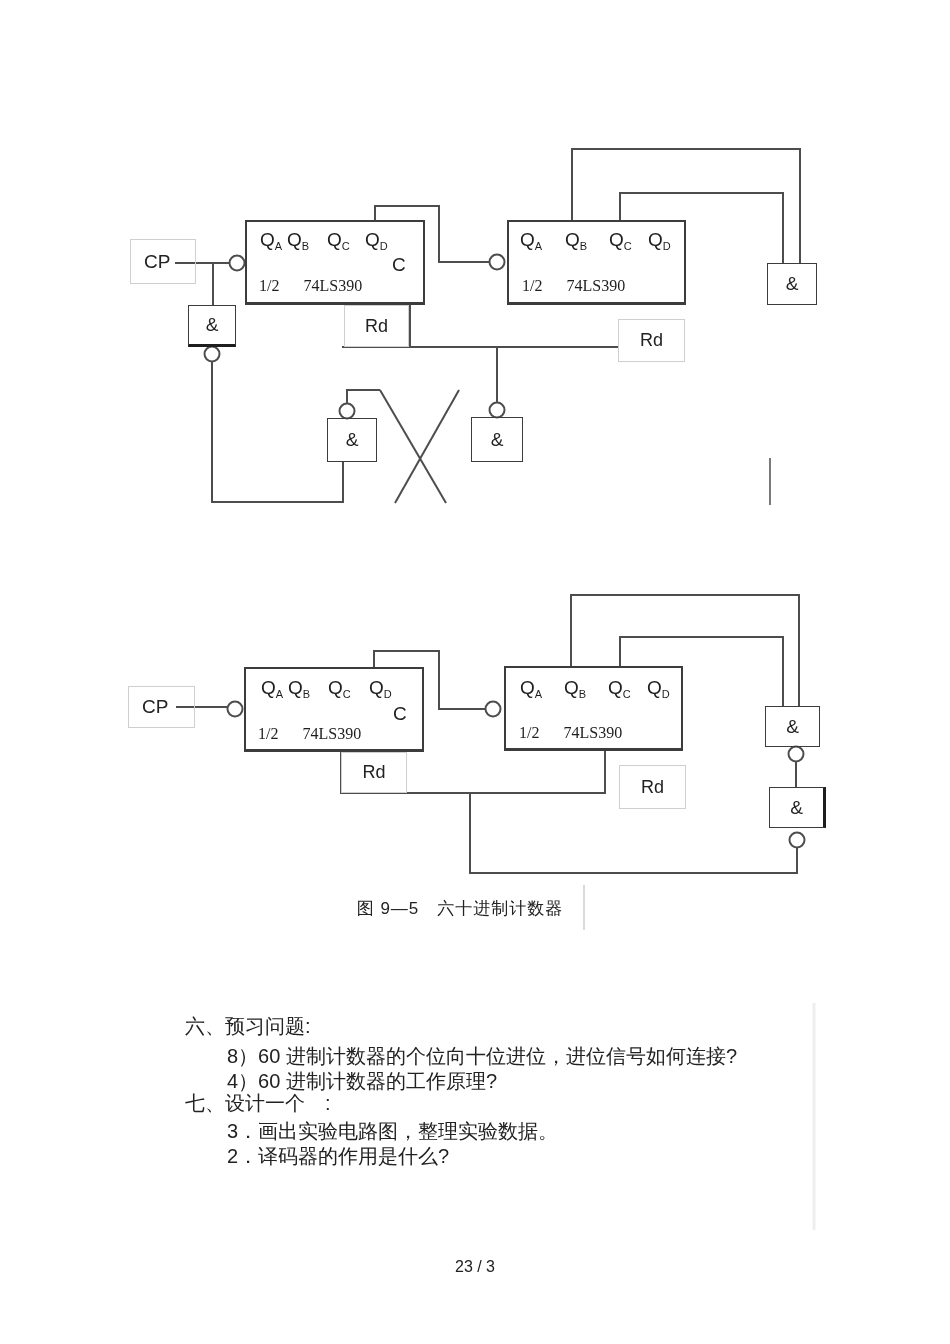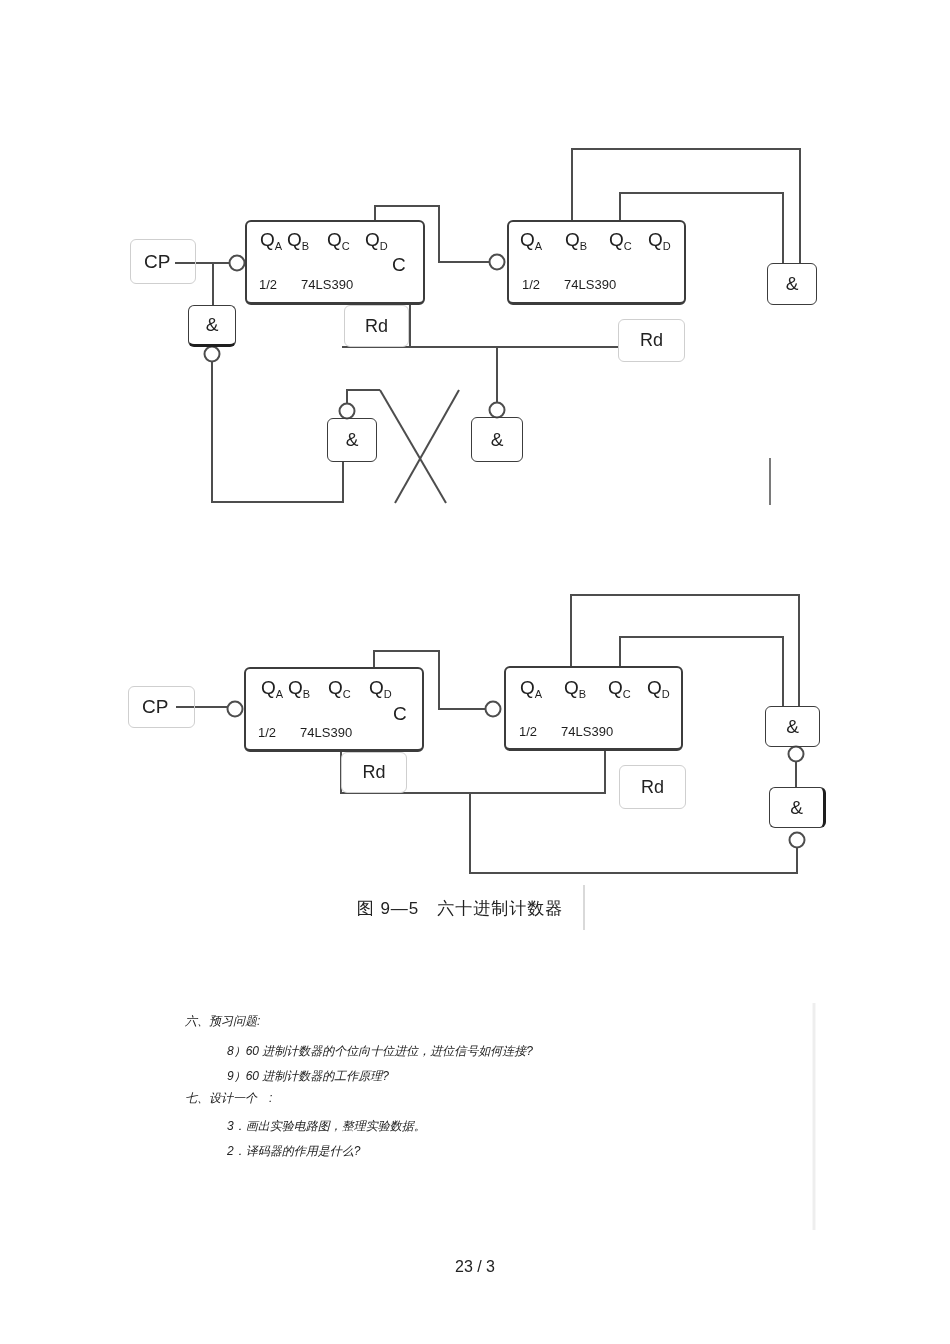--- a/index.html
+++ b/index.html
@@ -8,7 +8,7 @@
     font-family:"Liberation Sans","DejaVu Sans",sans-serif;color:#1c1c1c;overflow:hidden;
   }
   svg.wiring{position:absolute;left:0;top:0;z-index:1;}
-  .box{position:absolute;z-index:2;background:transparent;box-sizing:border-box;border-radius:6px;}
+  .box{position:absolute;z-index:2;background:transparent;box-sizing:border-box;}
   .chip{border:2px solid #3c3c3c;border-bottom-width:3px;}
   .gate{border:1.6px solid #3c3c3c;display:flex;align-items:center;justify-content:center;
         font-size:19px;color:#222;}

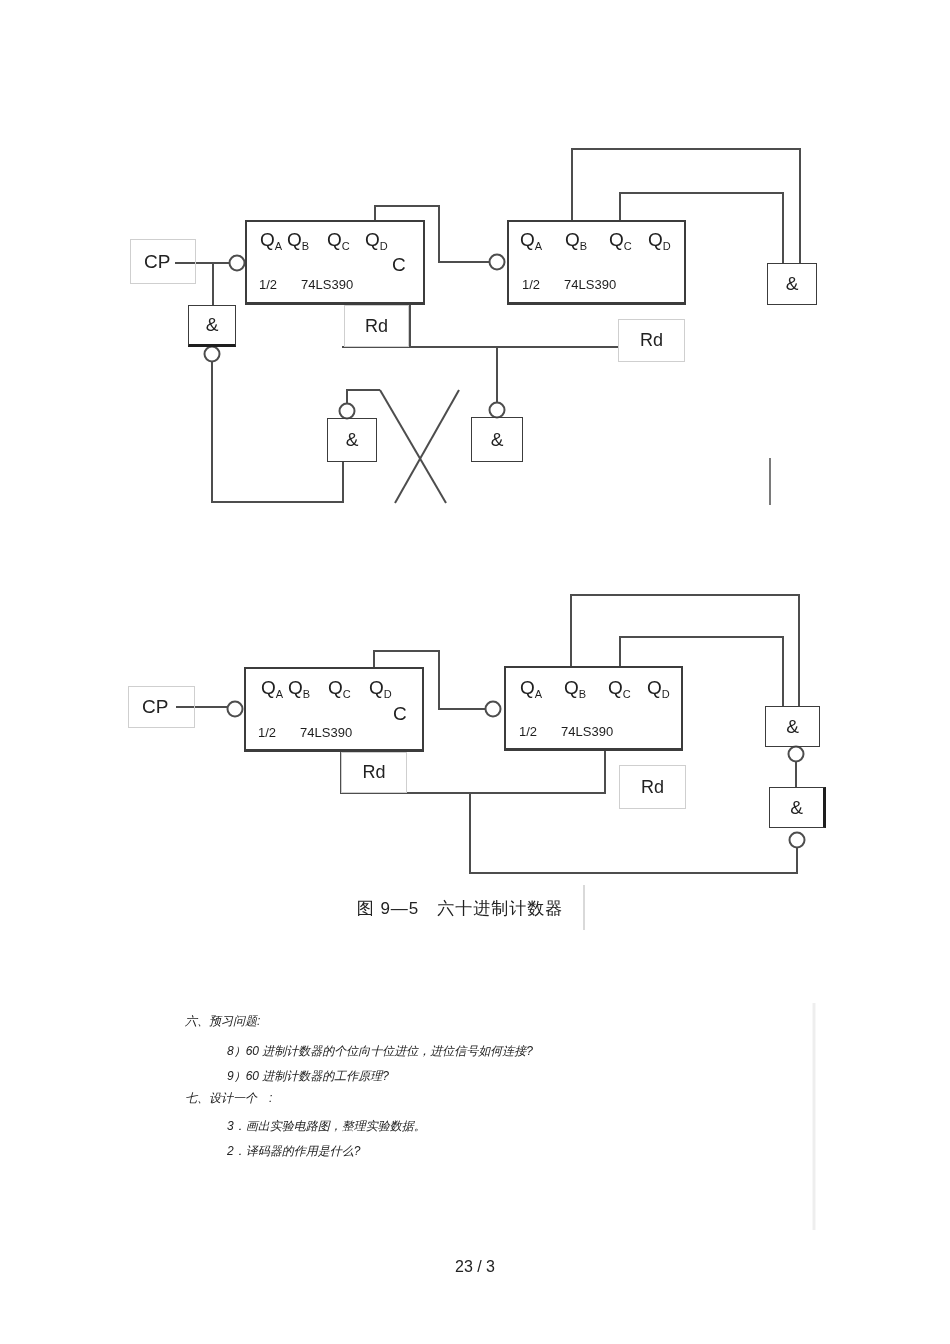--- a/index.html
+++ b/index.html
@@ -20,7 +20,7 @@
   .qlbl{position:absolute;font-size:19px;color:#1e1e1e;white-space:nowrap;line-height:1;}
   .qlbl .sub{font-size:11px;position:relative;top:4px;letter-spacing:0;}
   .clbl{position:absolute;font-size:19px;color:#1e1e1e;line-height:1;}
-  .chiprow{position:absolute;font-size:13px;color:#1e1e1e;white-space:nowrap;line-height:1;}
+  .chiprow{position:absolute;font-size:16px;color:#1e1e1e;white-space:nowrap;line-height:1;font-family:Liberation Serif, serif;}
   .chiprow .part{margin-left:24px;}
   .caption{position:absolute;z-index:3;text-align:center;font-size:17px;color:#222;
            letter-spacing:1px;white-space:nowrap;}

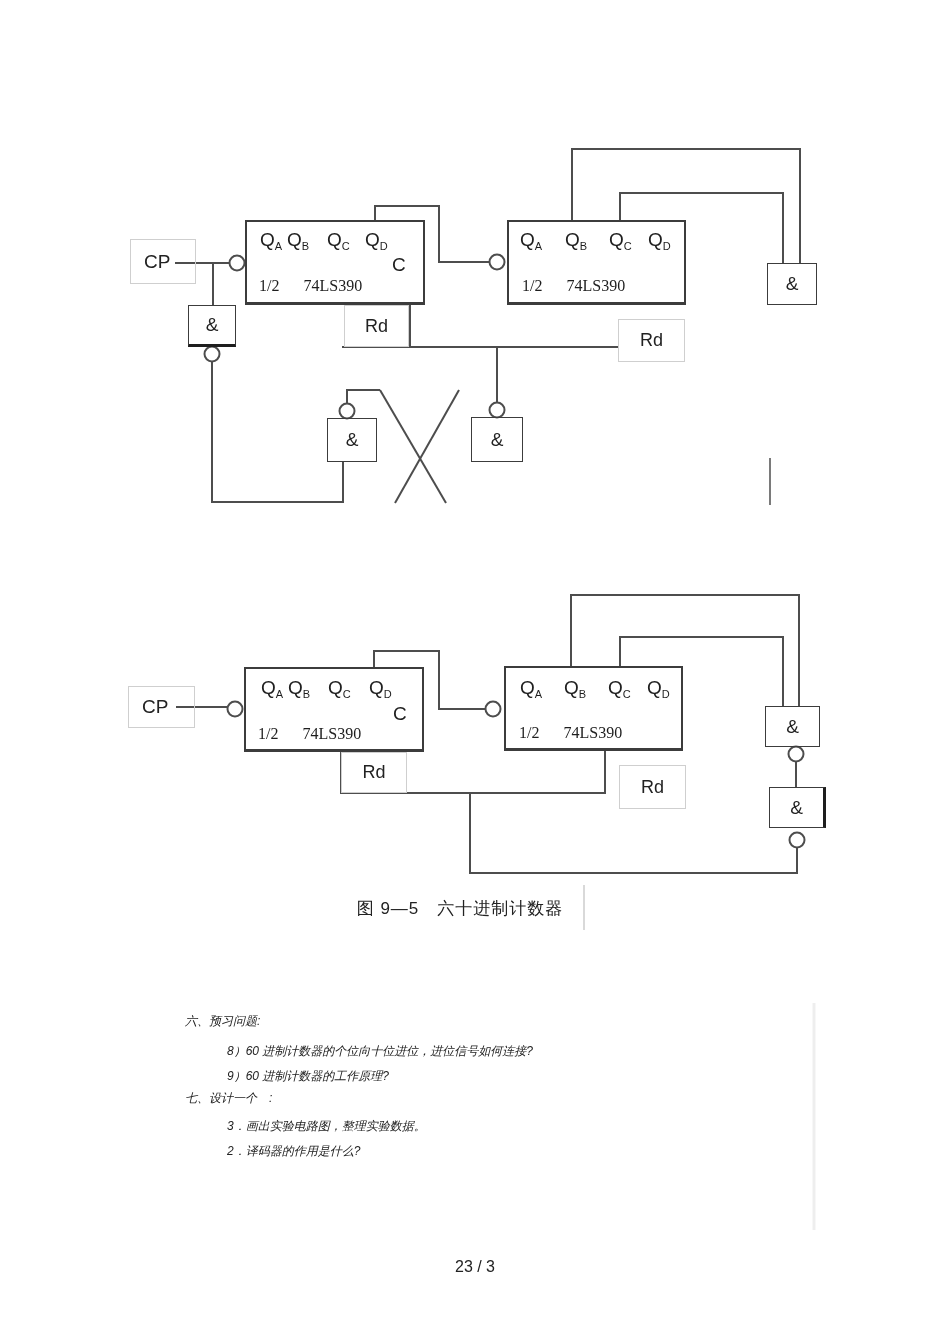--- a/index.html
+++ b/index.html
@@ -24,7 +24,7 @@
   .chiprow .part{margin-left:24px;}
   .caption{position:absolute;z-index:3;text-align:center;font-size:17px;color:#222;
            letter-spacing:1px;white-space:nowrap;}
-  .bodyline{position:absolute;z-index:3;font-size:12px;color:#222;white-space:nowrap;font-style:italic;}
+  .bodyline{position:absolute;z-index:3;font-size:20px;color:#222;white-space:nowrap;}
   .pagenum{position:absolute;z-index:3;width:100%;text-align:center;font-size:16px;color:#222;}
 </style>
 </head>

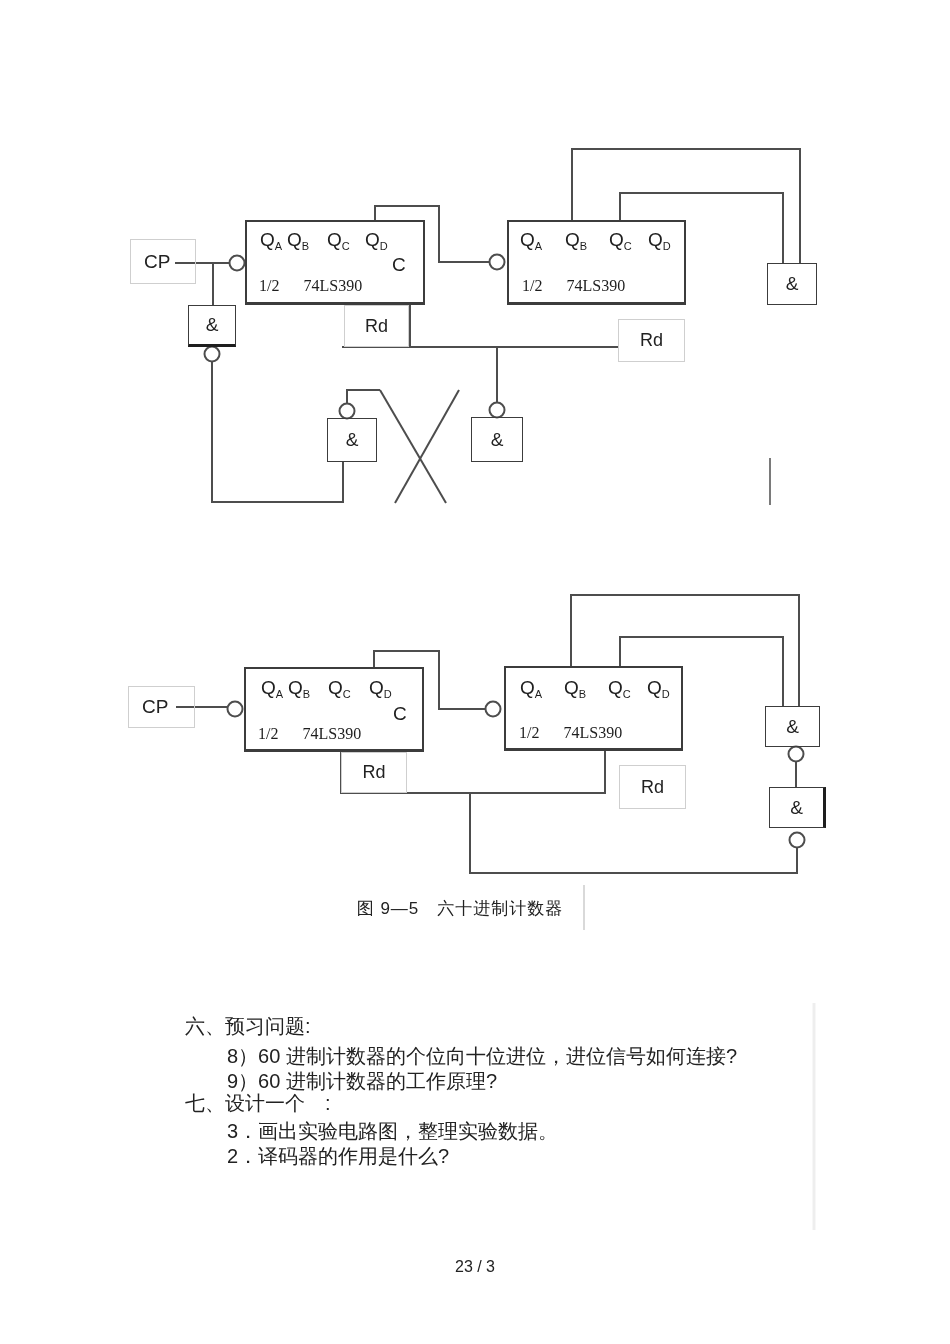--- a/index.html
+++ b/index.html
@@ -158,7 +158,7 @@
 
   <div class="bodyline" style="left:185px;top:1013px;">六、预习问题:</div>
   <div class="bodyline" style="left:227px;top:1043px;">8）60 进制计数器的个位向十位进位，进位信号如何连接?</div>
-  <div class="bodyline" style="left:227px;top:1068px;">9）60 进制计数器的工作原理?</div>
+  <div class="bodyline" style="left:227px;top:1068px;">4）60 进制计数器的工作原理?</div>
   <div class="bodyline" style="left:185px;top:1090px;">七、设计一个　:</div>
   <div class="bodyline" style="left:227px;top:1118px;">3．画出实验电路图，整理实验数据。</div>
   <div class="bodyline" style="left:227px;top:1143px;">2．译码器的作用是什么?</div>

